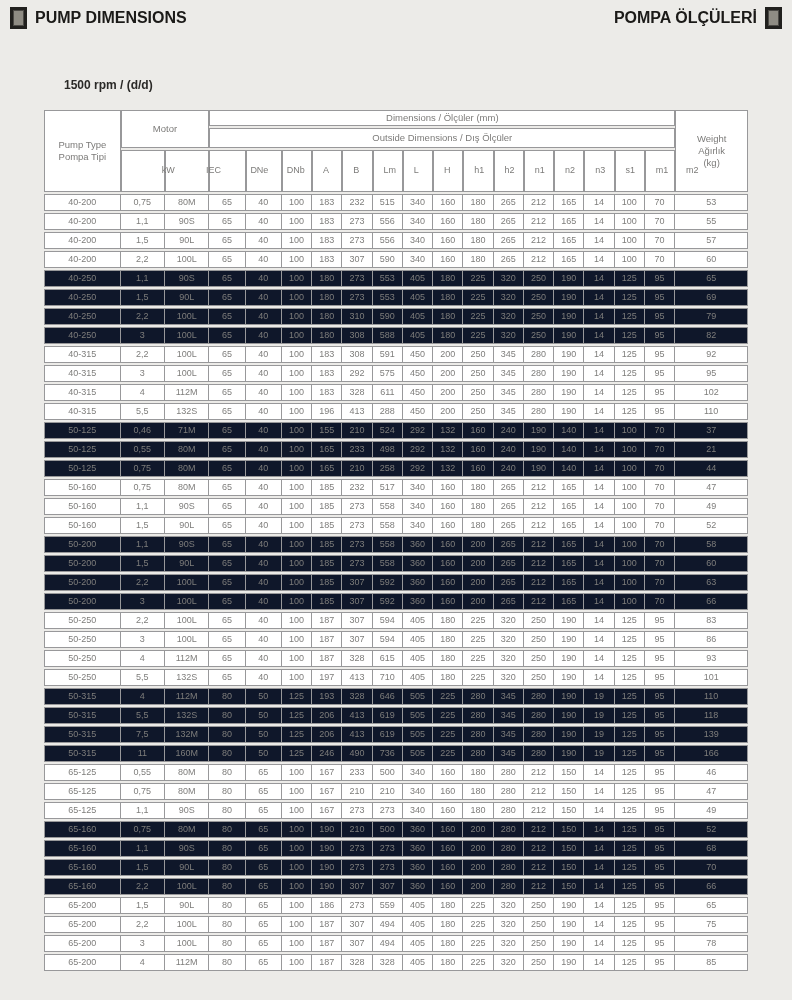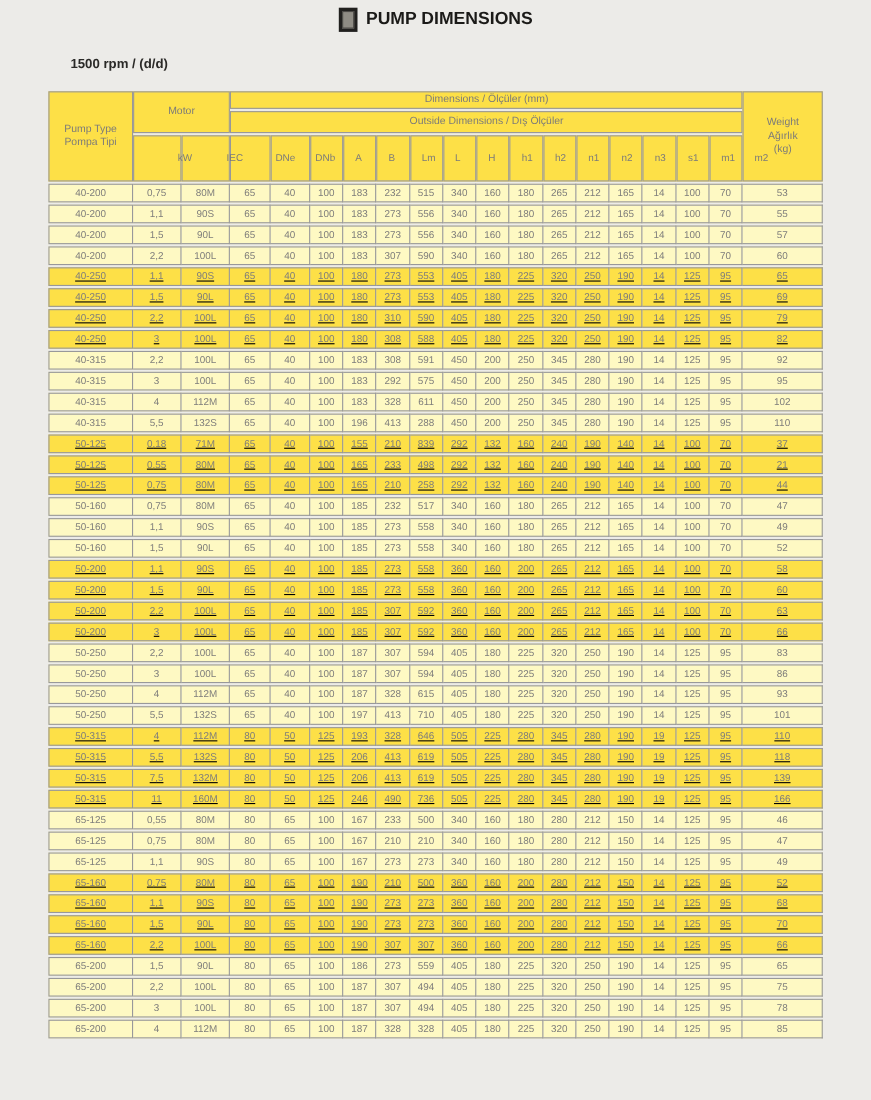--- a/index.html
+++ b/index.html
@@ -14,7 +14,6 @@
   .titlebar{
     display:flex;align-items:center;justify-content:space-between;
     padding:7px 10px 0 10px;
-    flex-direction:column;
   }
   .title-group{display:flex;align-items:center;gap:8px;}
   .page-title{

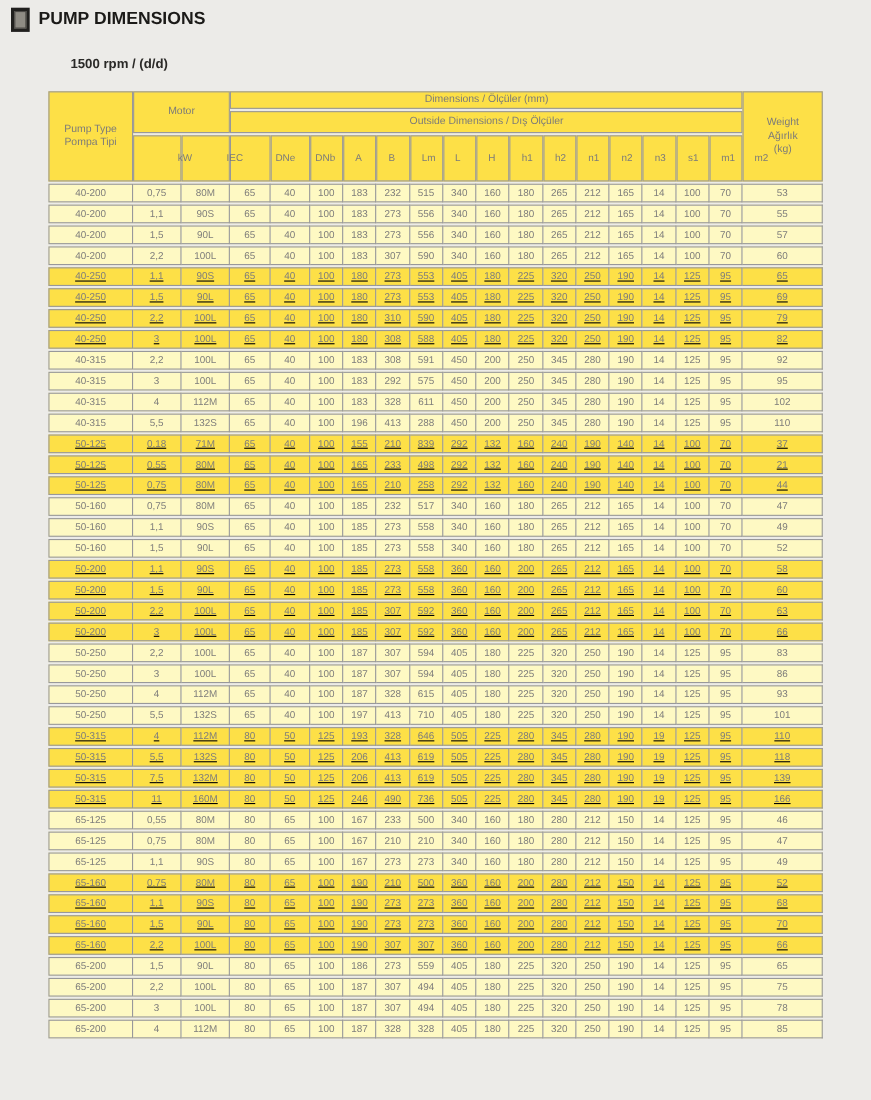--- a/index.html
+++ b/index.html
@@ -69,6 +69,12 @@
       </span>
     <span class="page-title">PUMP DIMENSIONS</span>
   </div>
+  <div class="title-group">
+    <span class="page-title">POMPA ÖLÇÜLERİ</span>
+    <span class="doc-icon">
+        <span class="inner"></span>
+      </span>
+  </div>
 </div>
 
 <div class="subtitle">1500 rpm / (d/d)</div>

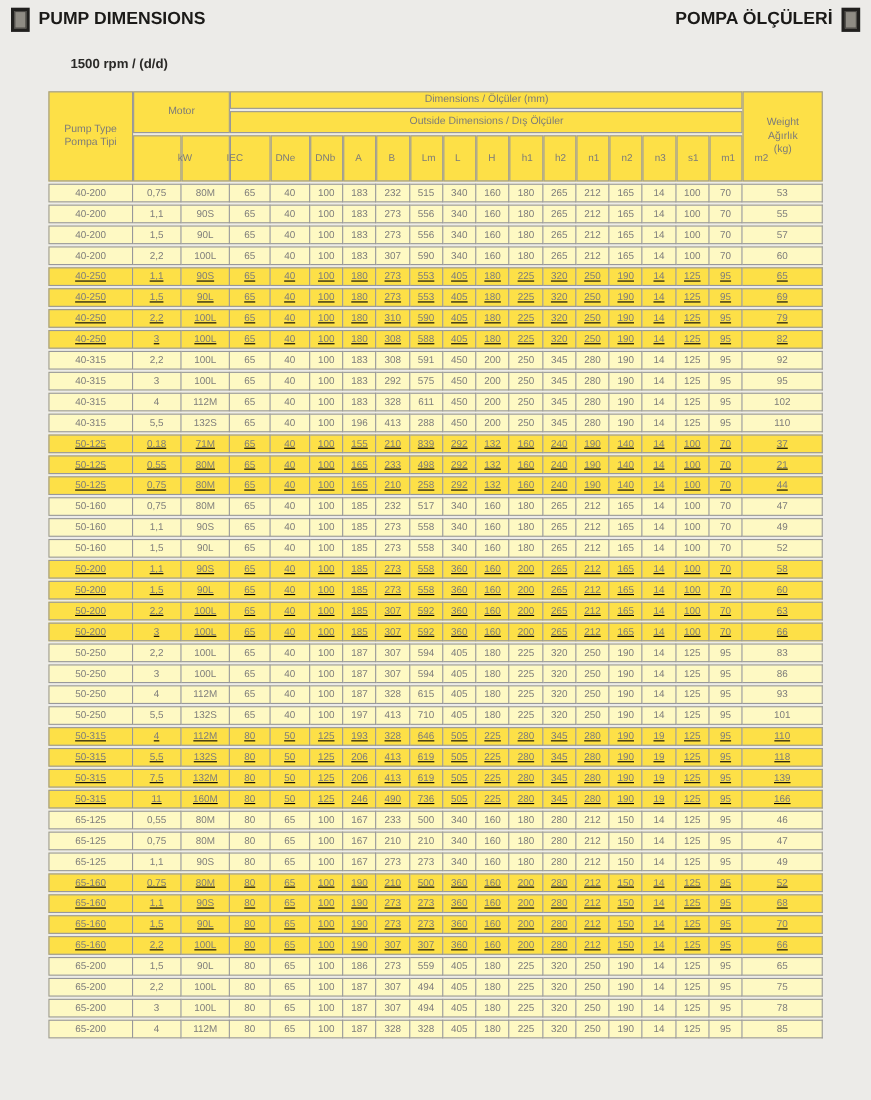--- a/index.html
+++ b/index.html
@@ -29,7 +29,7 @@
   }
   
   .subtitle{
-    margin:22px 0 16px 64px;
+    margin:49px 0 16px 64px;
     font-size:12px;font-weight:bold;color:#2a2927;
   }
   

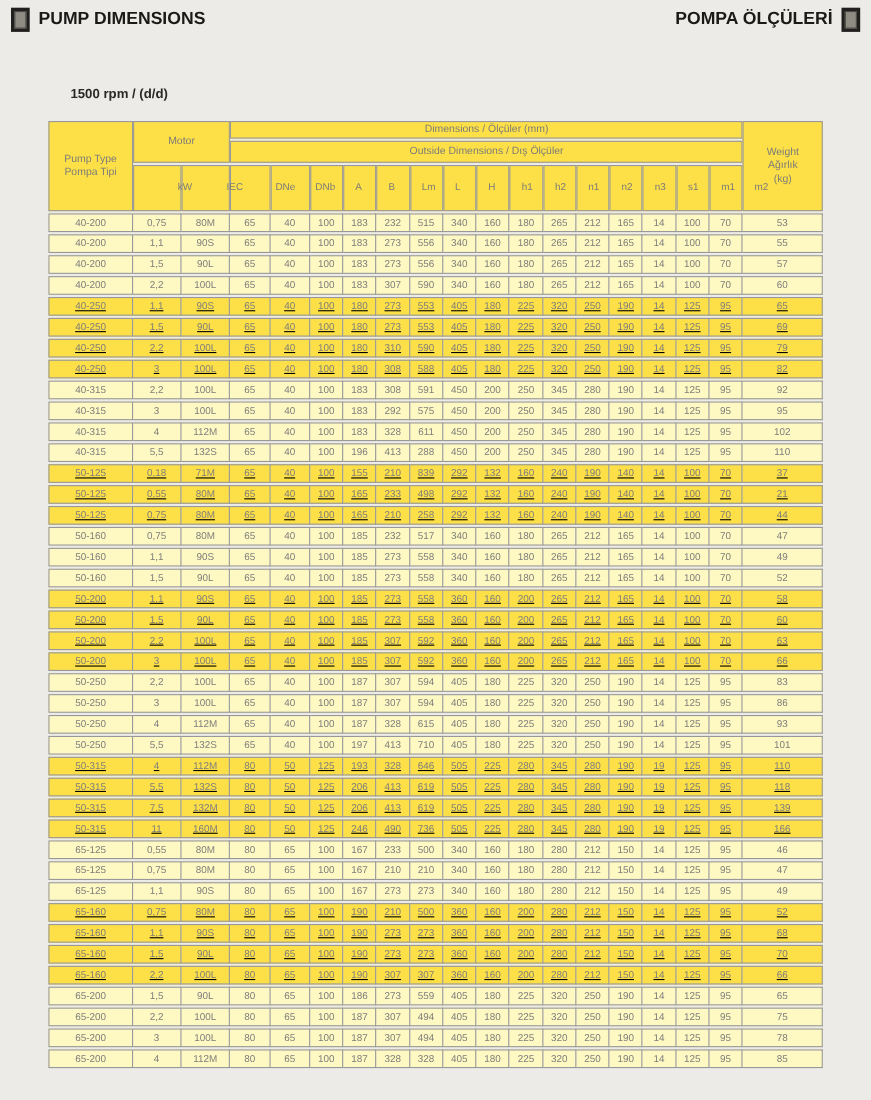--- a/index.html
+++ b/index.html
@@ -40,7 +40,7 @@
     font-family:"Liberation Sans", sans-serif;
   }
   th{
-    font-weight:normal;color:#7c7b79;background:#fde047;
+    font-weight:normal;color:#7c7b79;background:#ffffff;
     border:1px solid #98989a;
     padding:0;font-size:9.5px;line-height:1.25;
   }

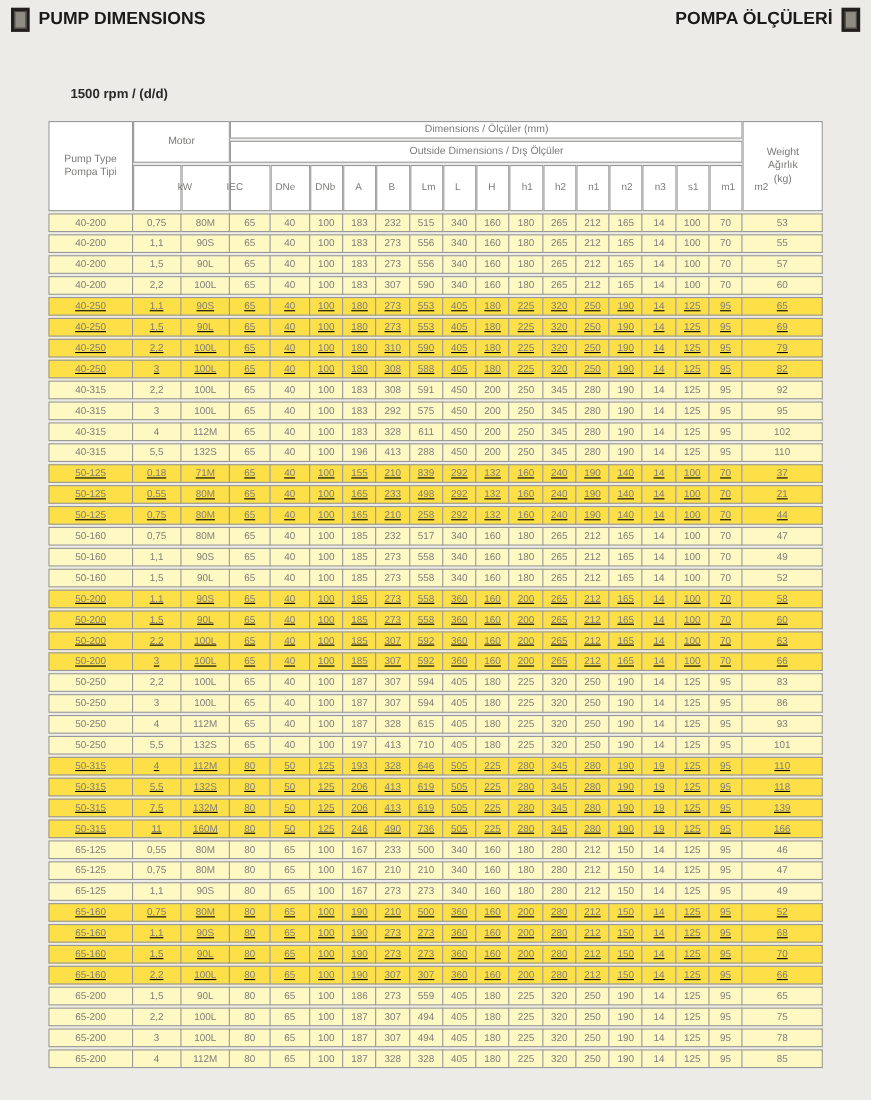--- a/index.html
+++ b/index.html
@@ -53,7 +53,7 @@
     white-space:nowrap;overflow:hidden;
   }
   td:first-child{border-left:1px solid #98989a;}
-  tbody tr{background:#fef9c3;}
+  tbody tr{background:#ffffff;}
   tbody tr.shaded{background:#fde047;text-decoration:underline;}
   .hd-top{height:16px;}
   .hd-mid{height:20px;}

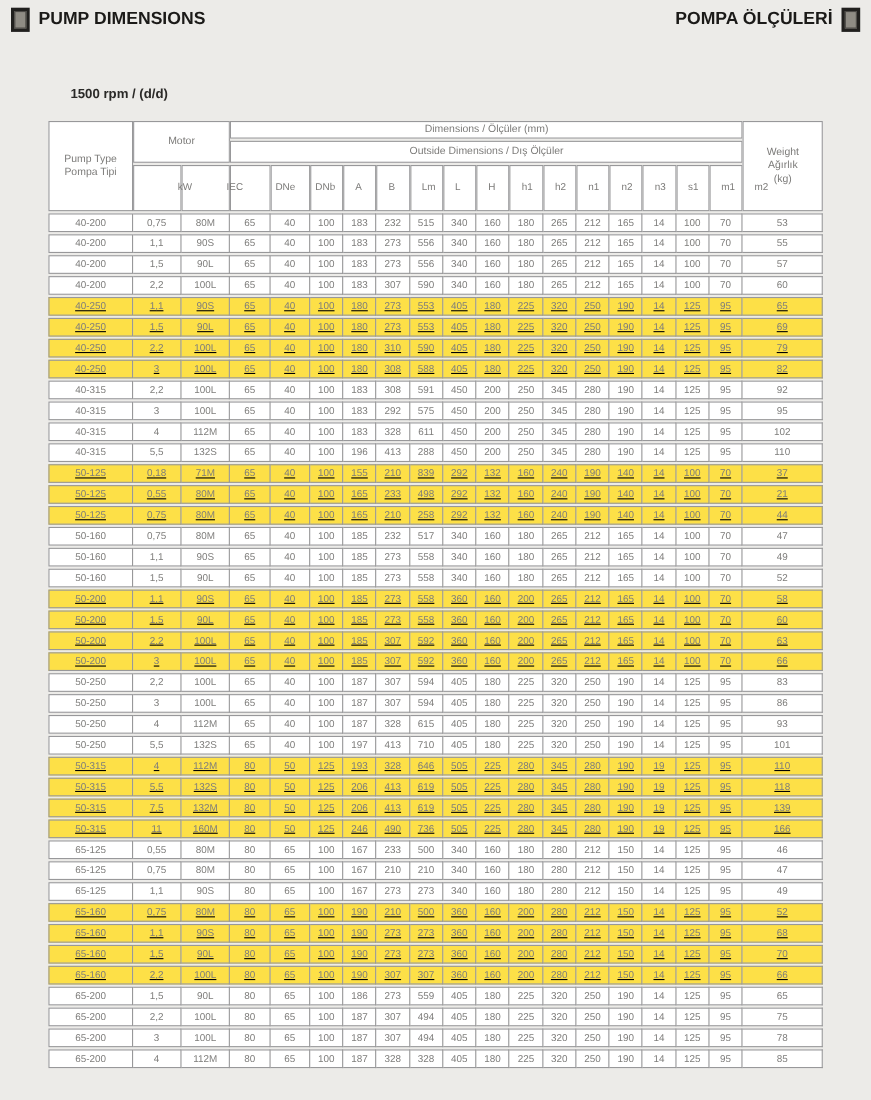--- a/index.html
+++ b/index.html
@@ -54,7 +54,7 @@
   }
   td:first-child{border-left:1px solid #98989a;}
   tbody tr{background:#ffffff;}
-  tbody tr.shaded{background:#fde047;text-decoration:underline;}
+  tbody tr.shaded{background:#0f172a;}
   .hd-top{height:16px;}
   .hd-mid{height:20px;}
   .pump-th div, .weight-th div{text-align:center;}

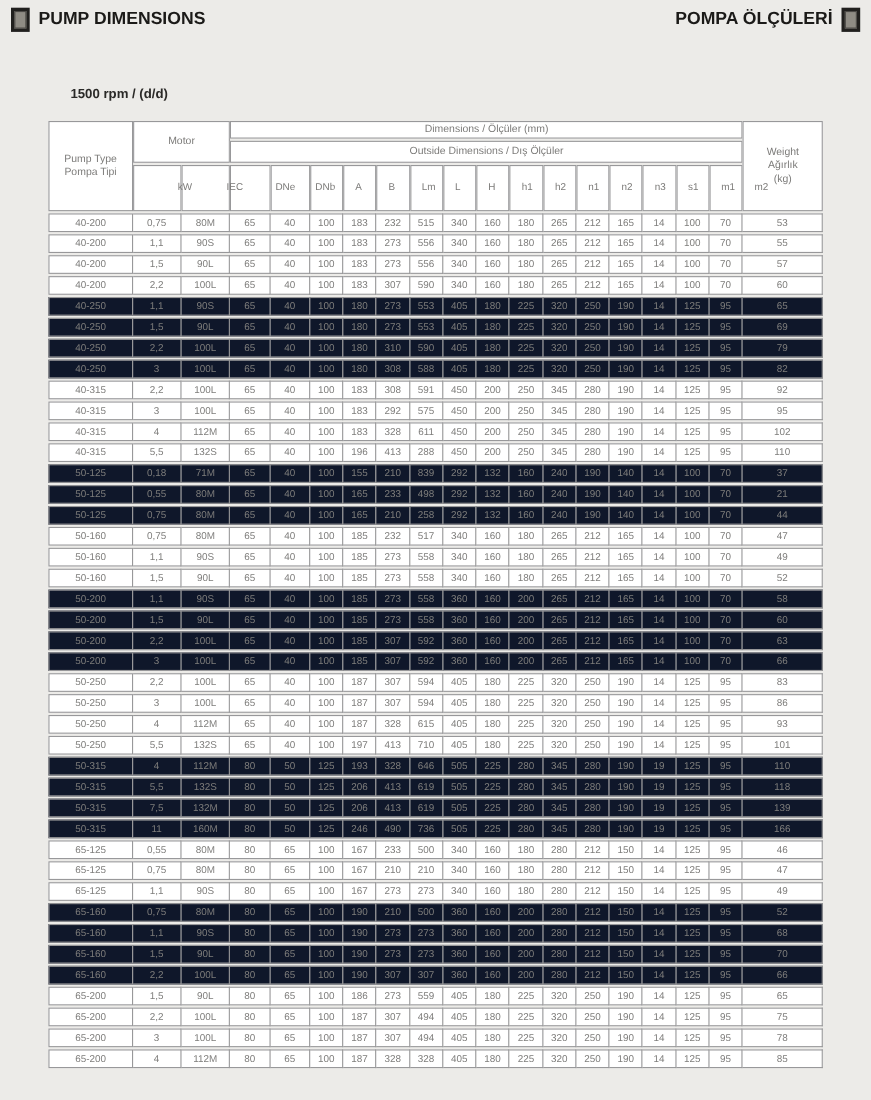--- a/index.html
+++ b/index.html
@@ -394,7 +394,7 @@
         </tr>
         <tr class="shaded">
           <td>50-125</td>
-          <td>0,18</td>
+          <td>0,46</td>
           <td>71M</td>
           <td>65</td>
           <td>40</td>

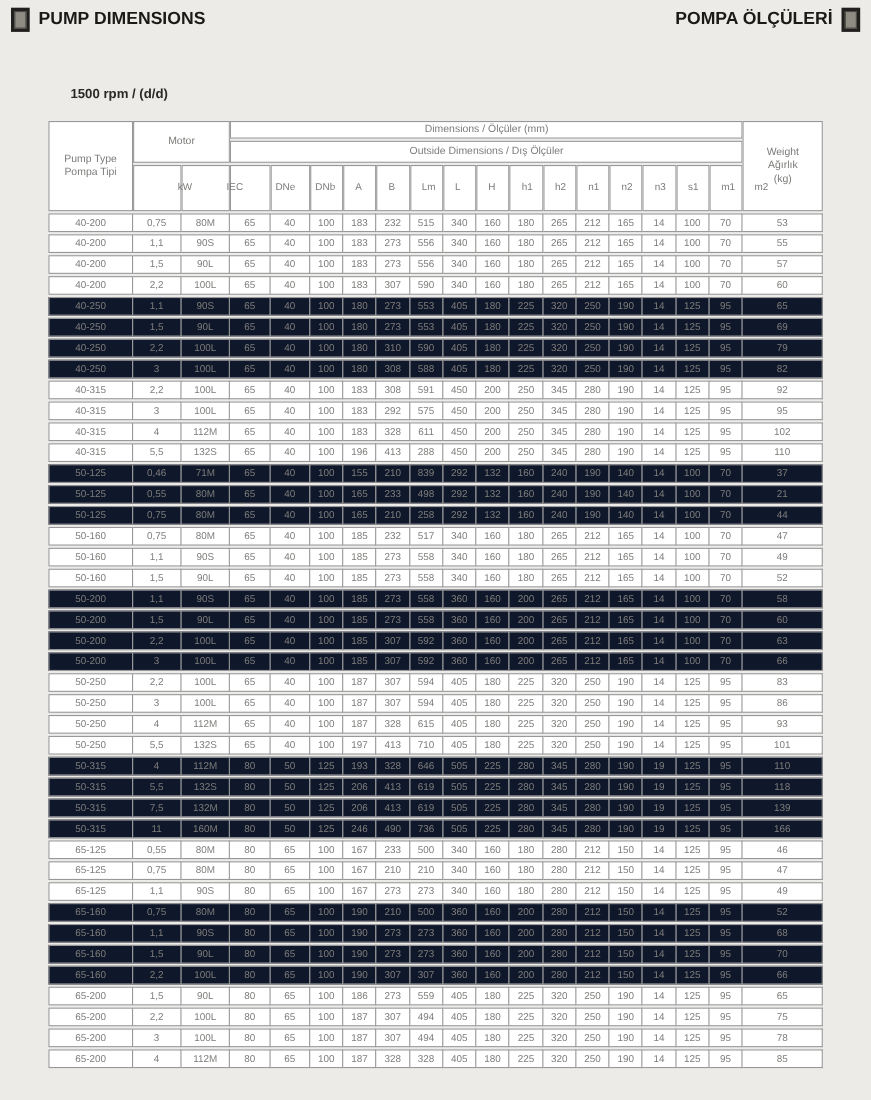--- a/index.html
+++ b/index.html
@@ -401,7 +401,7 @@
           <td>100</td>
           <td>155</td>
           <td>210</td>
-          <td>839</td>
+          <td>524</td>
           <td>292</td>
           <td>132</td>
           <td>160</td>

